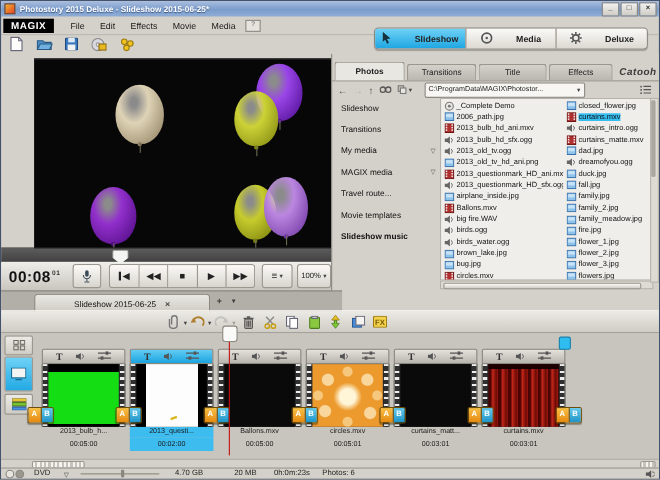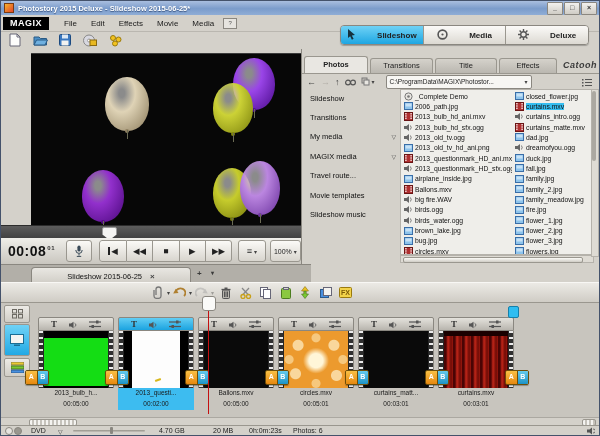--- a/index.html
+++ b/index.html
@@ -383,7 +383,7 @@
         <div class="sb-item" style="top: 100px;">
           <span>Movie templates</span>
         </div>
-        <div class="sb-item" style="top: 119.4px;">
+        <div class="sb-item" style="top: 119.4px; font-weight: bold;">
           <span>Slideshow music</span>
         </div>
       </div>

